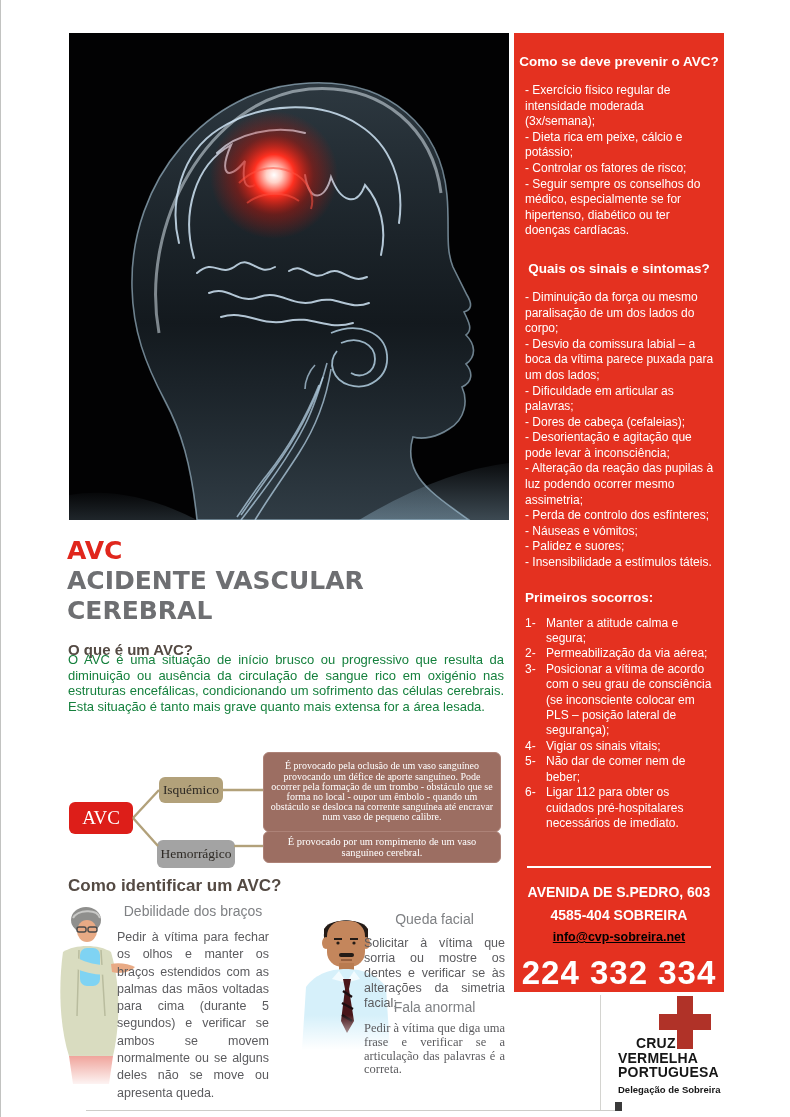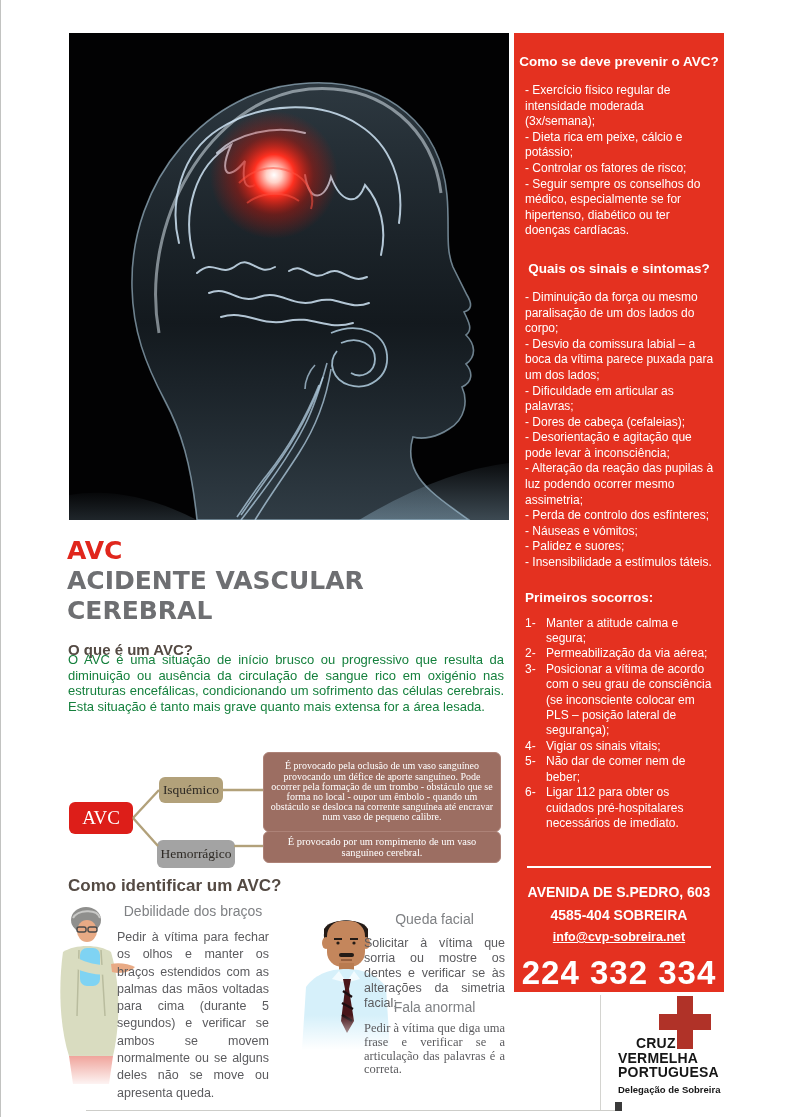--- a/index.html
+++ b/index.html
@@ -21,7 +21,7 @@
   .sb-divider{width:184px;margin:0 auto;border-top:2px solid #ffffff;}
   .sb-addr1{margin-top:16px;font-size:14px;font-weight:bold;}
   .sb-addr2{margin-top:7px;font-size:14px;font-weight:bold;}
-  .sb-email{display:inline-block;margin-top:7px;font-size:12.5px;font-weight:bold;color:#ffffff;text-decoration:underline;}
+  .sb-email{display:inline-block;margin-top:7px;font-size:12.5px;font-weight:bold;color:#000000;text-decoration:underline;}
   .sb-phone{margin-top:9px;font-size:33px;font-weight:bold;letter-spacing:1px;}
   
   .logo{position:absolute;left:617px;top:996px;width:108px;height:105px;}

